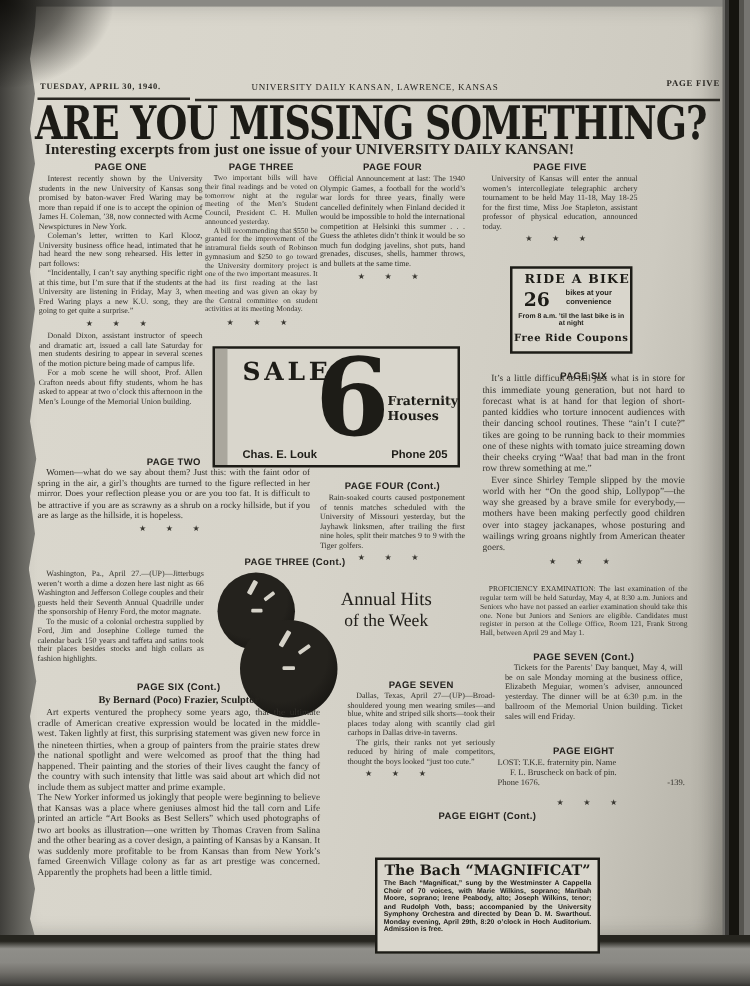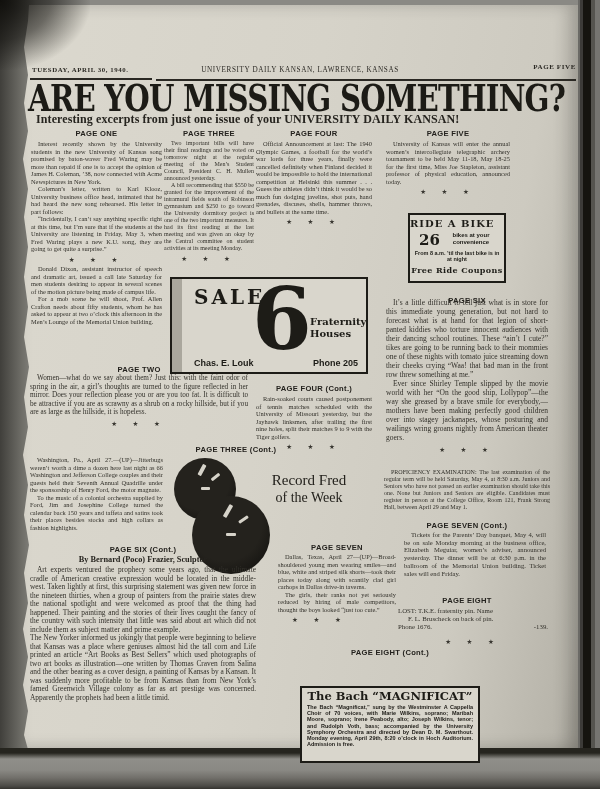--- a/index.html
+++ b/index.html
@@ -100,7 +100,7 @@
     </div>
 
     <div class="abs adbox" style="left:408px;top:213px;width:94px;height:66px;">
-      <div class="slab" style="text-align:left;margin-top:3px;font-size:10px;letter-spacing:1px;">RIDE A BIKE</div>
+      <div class="slab" style="text-align:right;margin-top:3px;font-size:10px;letter-spacing:1px;">RIDE A BIKE</div>
       <div class="abs slab" style="left:9px;top:16px;font-size:15px;">26</div>
       <div class="abs" style="left:33px;top:17px;width:56px;text-align:center;font-family:'Liberation Sans',sans-serif;font-weight:bold;font-size:6px;line-height:7px;color:#1d1c17;">bikes at your convenience</div>
       <div class="abs" style="left:4px;top:35px;width:86px;text-align:center;font-family:'Liberation Sans',sans-serif;font-weight:bold;font-size:5.5px;line-height:6.4px;color:#1d1c17;">From 8 a.m. ’til the last bike is in at night</div>

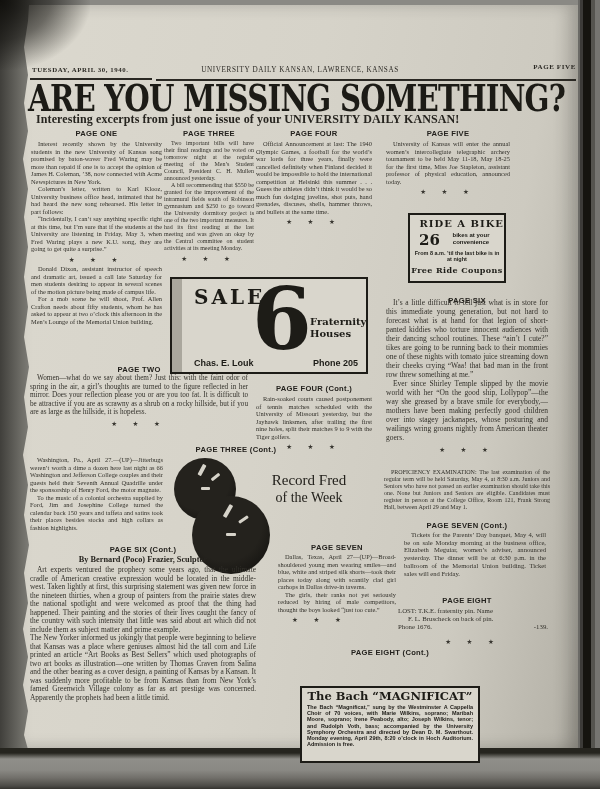--- a/index.html
+++ b/index.html
@@ -179,7 +179,7 @@
         <div class="dash" style="left:34px;top:37px;width:10px;height:3px;"></div>
       </div>
     </div>
-    <div class="abs feature-serif" style="left:250px;top:472px;width:118px;text-align:center;font-size:15px;">Record Fred</div>
+    <div class="abs feature-serif" style="left:250px;top:472px;width:118px;text-align:center;font-size:15px;">Annual Hits</div>
     <div class="abs feature-serif" style="left:250px;top:490px;width:118px;text-align:center;font-size:14px;">of the Week</div>
 
     <div class="abs phead" style="left:30px;top:545px;width:226px;">PAGE SIX (Cont.)</div>

